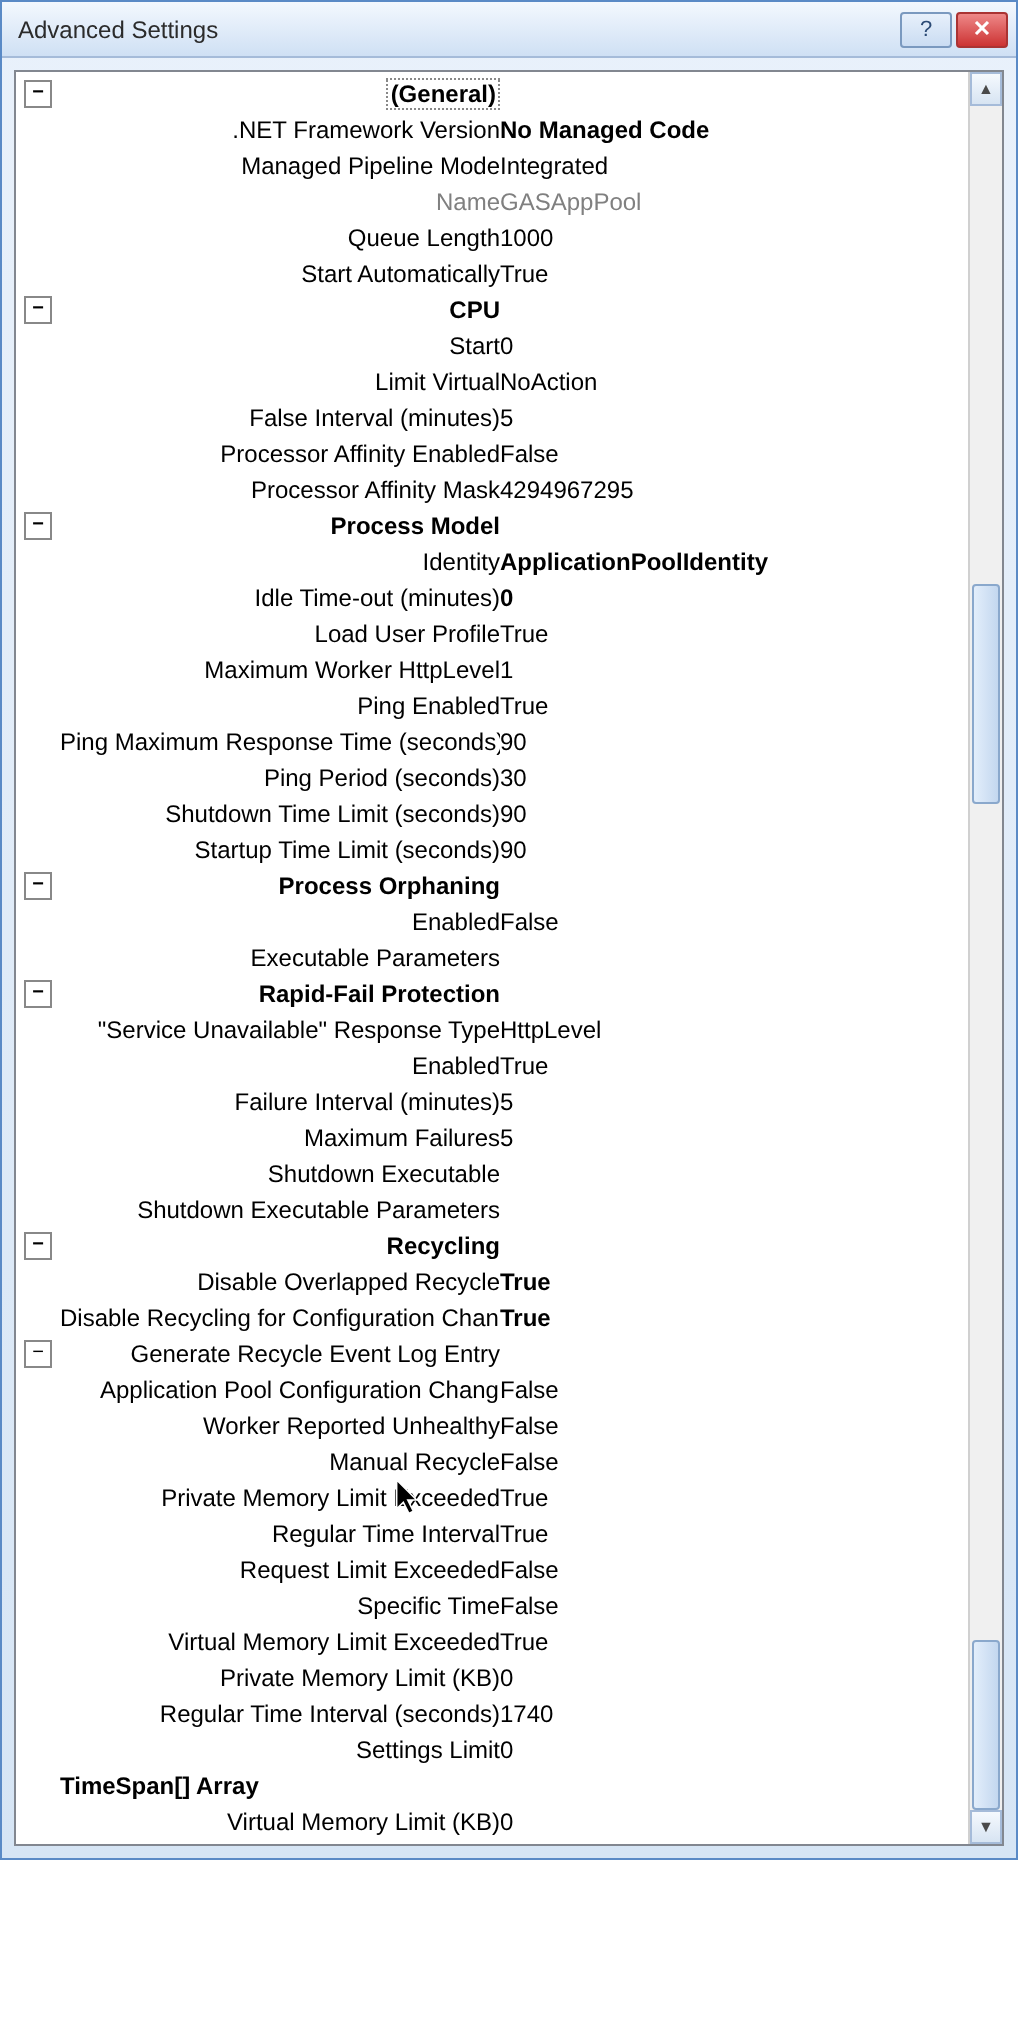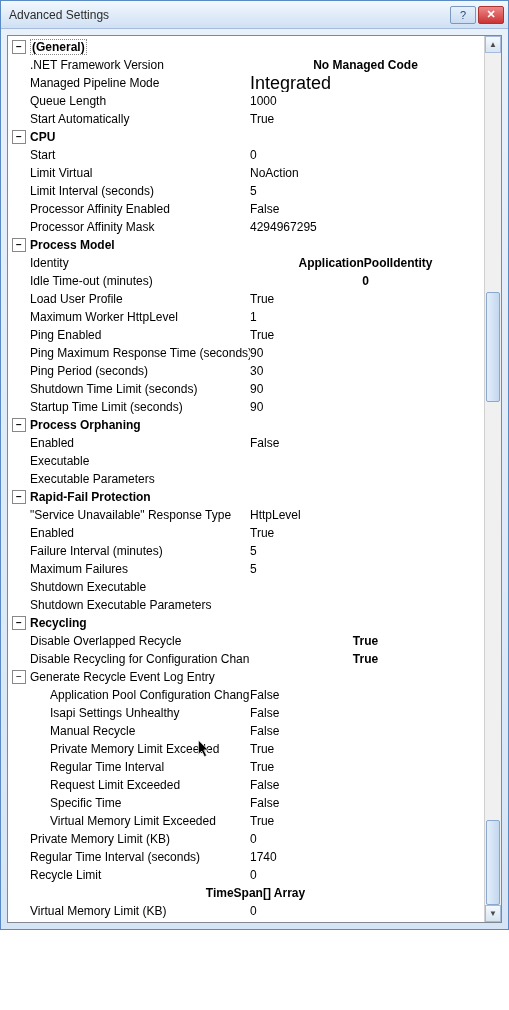--- a/index.html
+++ b/index.html
@@ -96,6 +96,7 @@
     overflow: hidden;
     white-space: nowrap;
     color: #000;
+    text-align: right;
   }
   .label.gray { color: #808080; }
   .value {

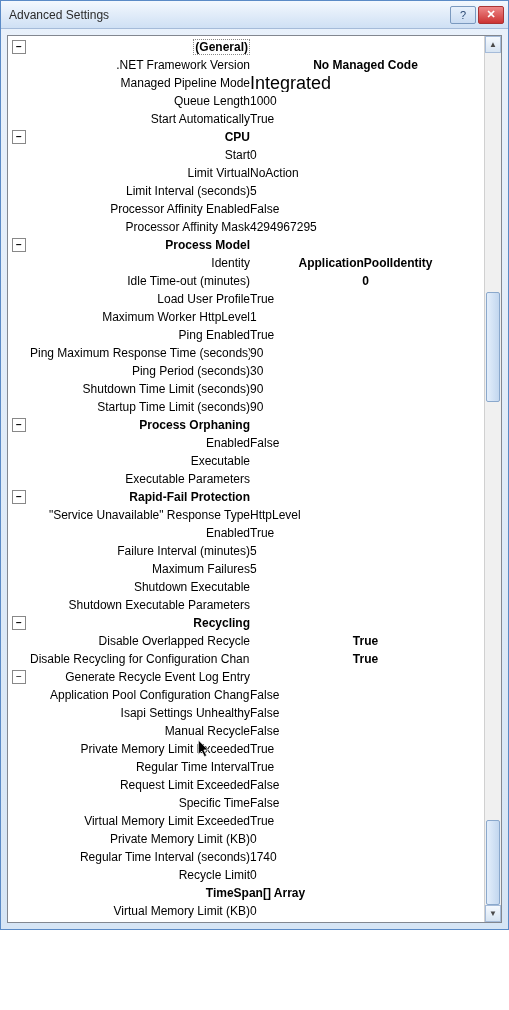--- a/index.html
+++ b/index.html
@@ -105,7 +105,7 @@
     white-space: nowrap;
     overflow: hidden;
   }
-  .value.bold { font-weight: bold; text-align: center; }
+  .value.bold { font-weight: bold; }
   .value.gray { color: #808080; }
   .value.edit {
     font-family: "Segoe UI", sans-serif;

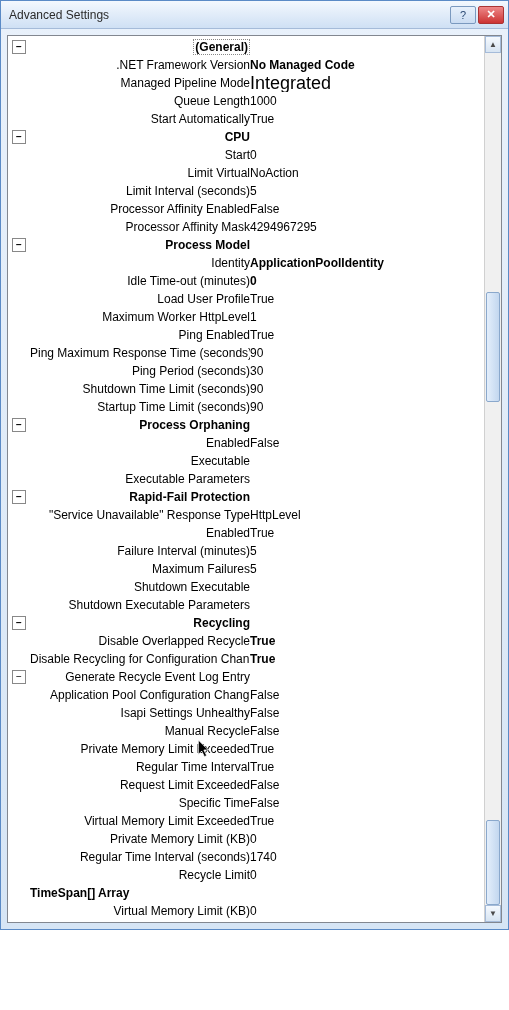--- a/index.html
+++ b/index.html
@@ -145,7 +145,7 @@
       <div class="row">
         <span class="spacer"></span>
         <span class="label">Managed Pipeline Mode</span>
-        <span class="value edit" style="font-size:18px">Integrated</span>
+        <span class="value edit" style="font-size:12px">Integrated</span>
       </div>
       <div class="row">
         <span class="spacer"></span>

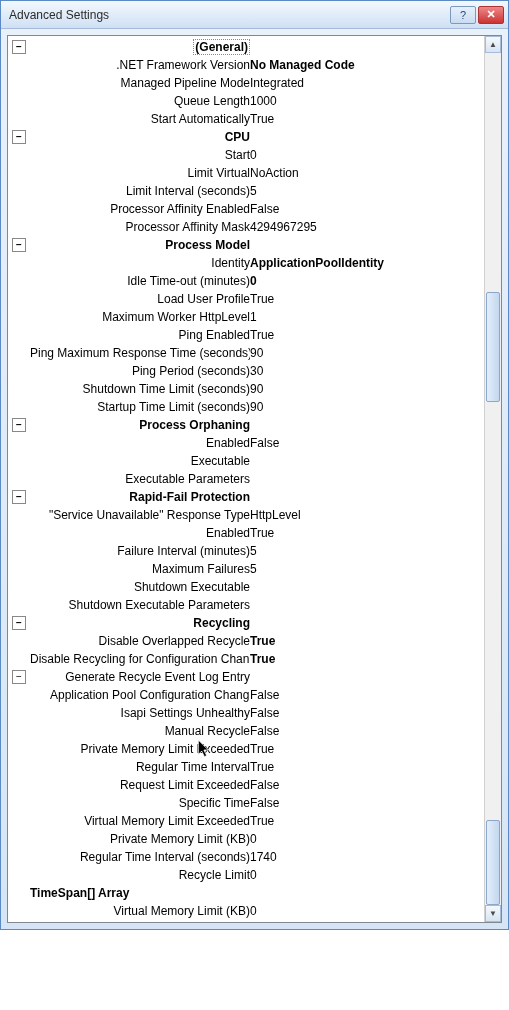--- a/index.html
+++ b/index.html
@@ -149,6 +149,11 @@
       </div>
       <div class="row">
         <span class="spacer"></span>
+        <span class="label gray">Name</span>
+        <span class="value gray">GASAppPool</span>
+      </div>
+      <div class="row">
+        <span class="spacer"></span>
         <span class="label">Queue Length</span>
         <span class="value">1000</span>
       </div>

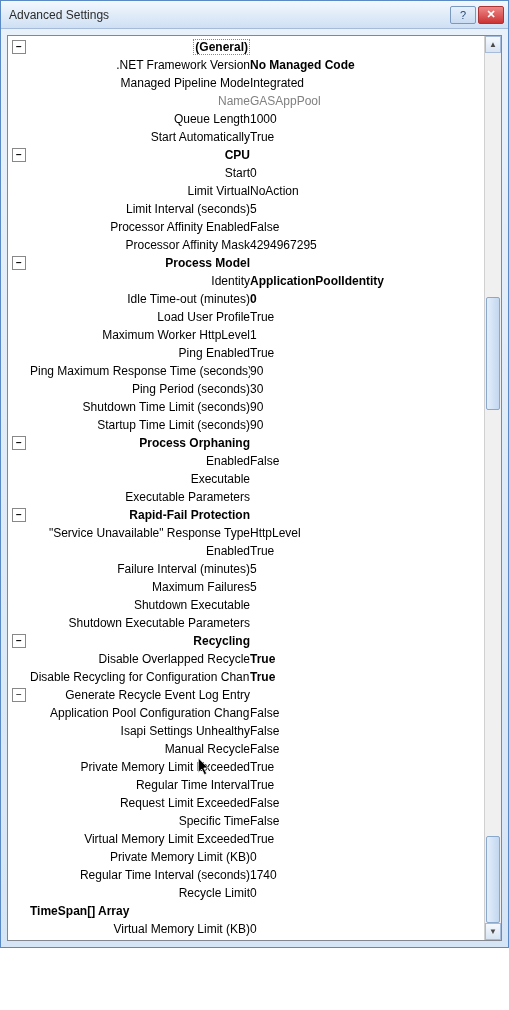--- a/index.html
+++ b/index.html
@@ -179,7 +179,7 @@
         </div>
       <div class="row">
           <span class="spacer"></span>
-        <span class="label">Limit Interval (seconds)</span>
+        <span class="label">False Interval (minutes)</span>
         <span class="value">5</span>
         </div>
       <div class="row">

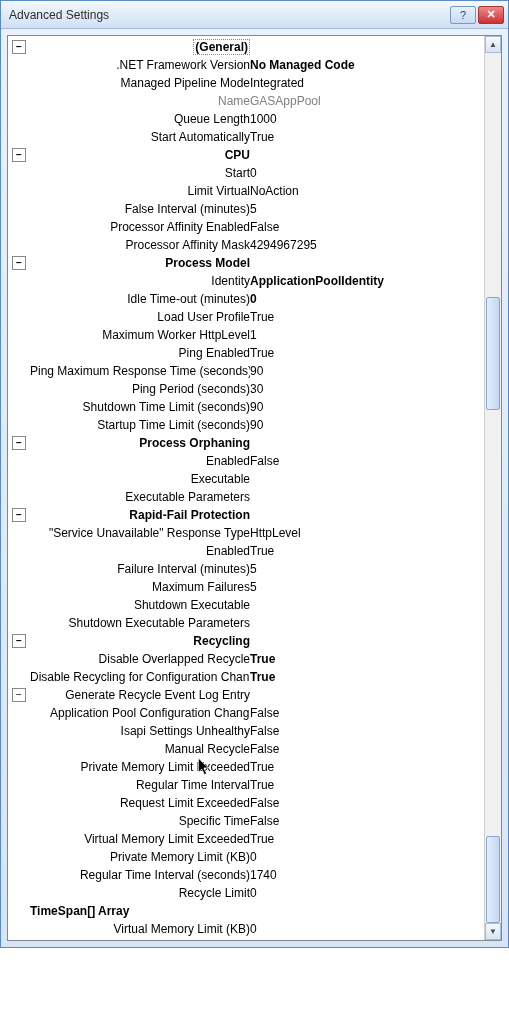--- a/index.html
+++ b/index.html
@@ -254,11 +254,6 @@
         </div>
       <div class="row">
           <span class="spacer"></span>
-        <span class="label">Executable</span>
-        <span class="value"></span>
-        </div>
-      <div class="row">
-          <span class="spacer"></span>
         <span class="label">Executable Parameters</span>
         <span class="value"></span>
         </div>

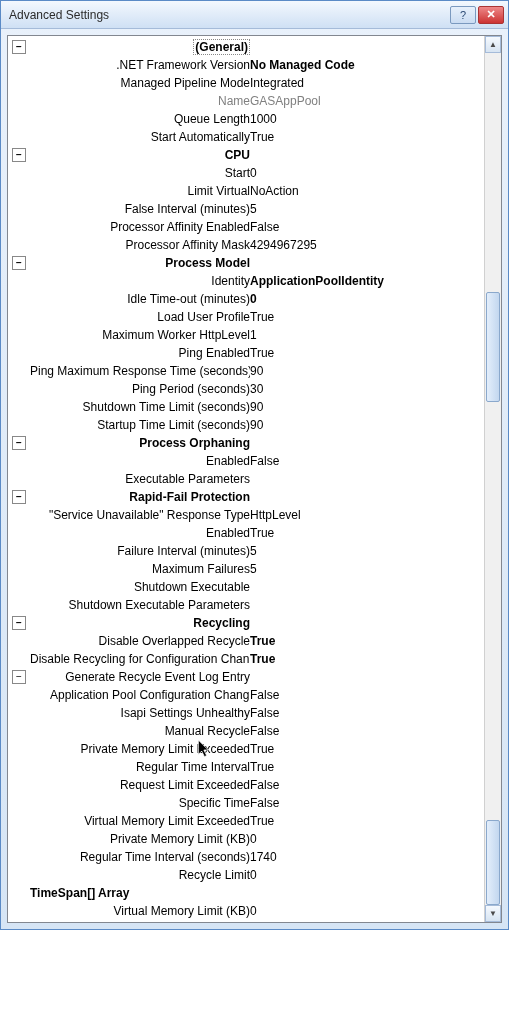--- a/index.html
+++ b/index.html
@@ -321,7 +321,7 @@
       <div class="row">
           <span class="spacer"></span>
           <span class="spacer"></span>
-        <span class="label" style="width:200px">Isapi Settings Unhealthy</span>
+        <span class="label" style="width:200px">Worker Reported Unhealthy</span>
         <span class="value">False</span>
         </div>
       <div class="row">

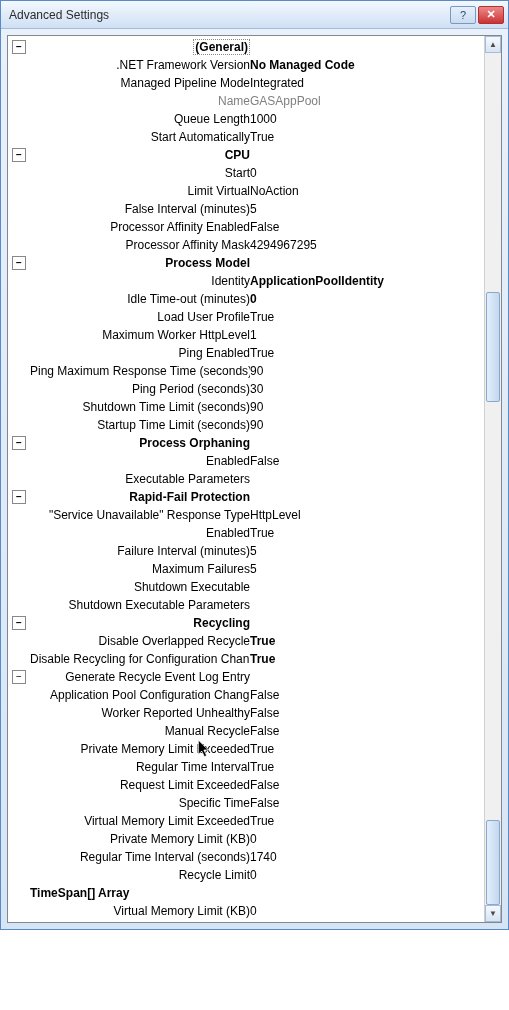--- a/index.html
+++ b/index.html
@@ -378,7 +378,7 @@
         </div>
       <div class="row">
           <span class="spacer"></span>
-        <span class="label">Recycle Limit</span>
+        <span class="label">Settings Limit</span>
         <span class="value">0</span>
         </div>
       <div class="row">

